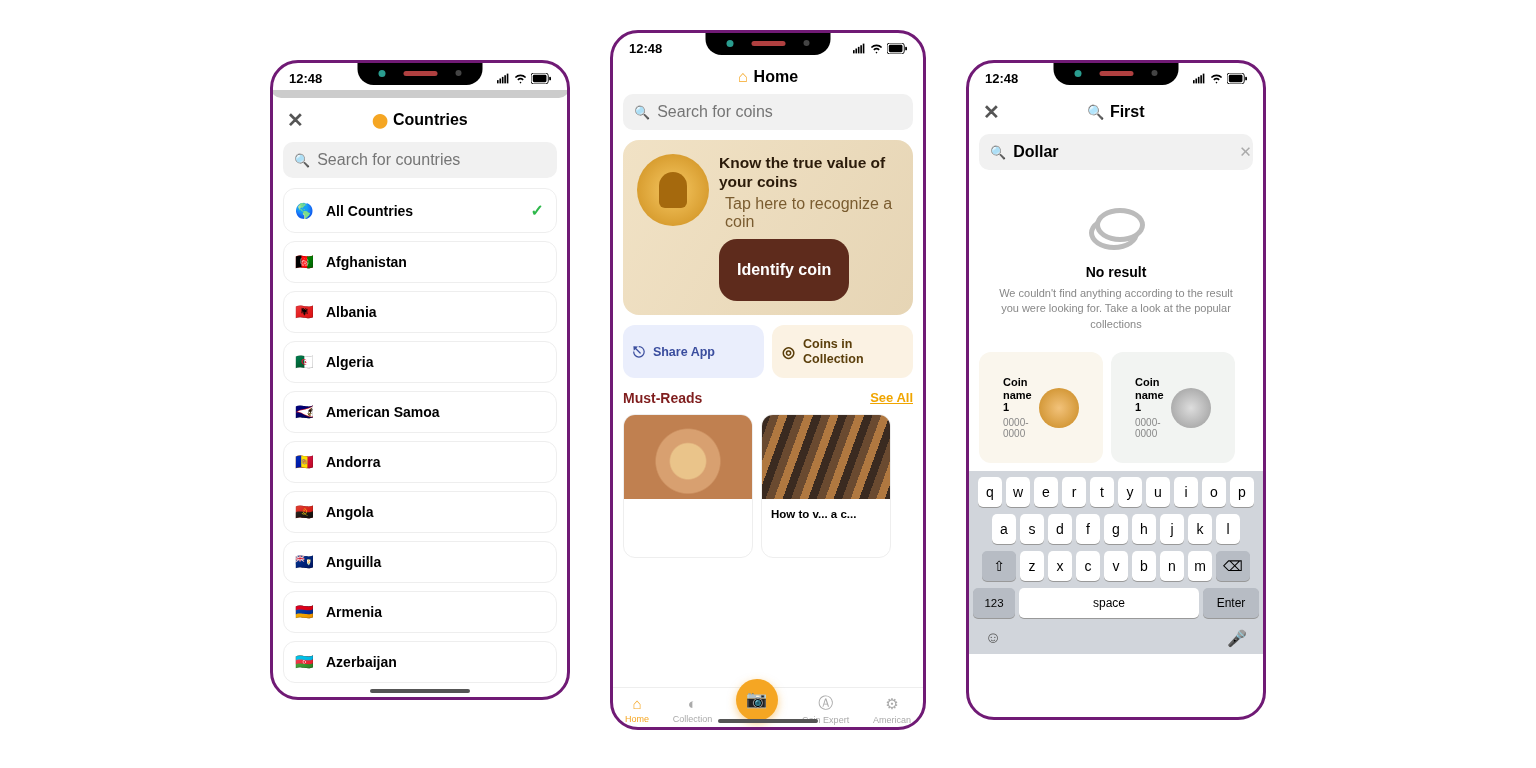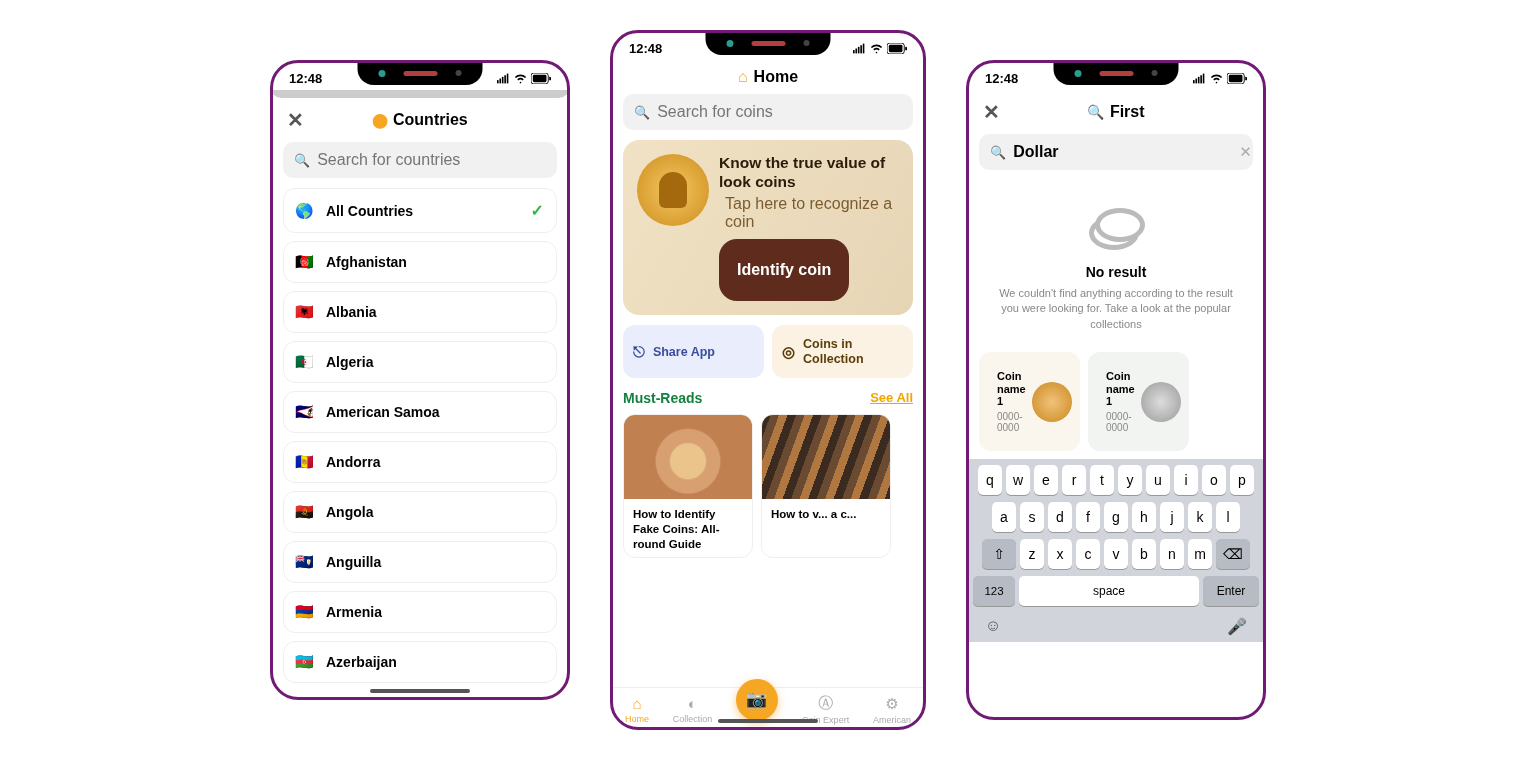--- a/index.html
+++ b/index.html
@@ -221,7 +221,7 @@
     <div class="hero">
       <div class="coin"></div>
       <div class="txt">
-        <div class="h1">Know the true value of look coins</div>
+        <div class="h1">Know the true value of your coins</div>
         <div class="sub">Tap here to recognize a coin</div>
         <div class="btn">Identify coin</div>
       </div>

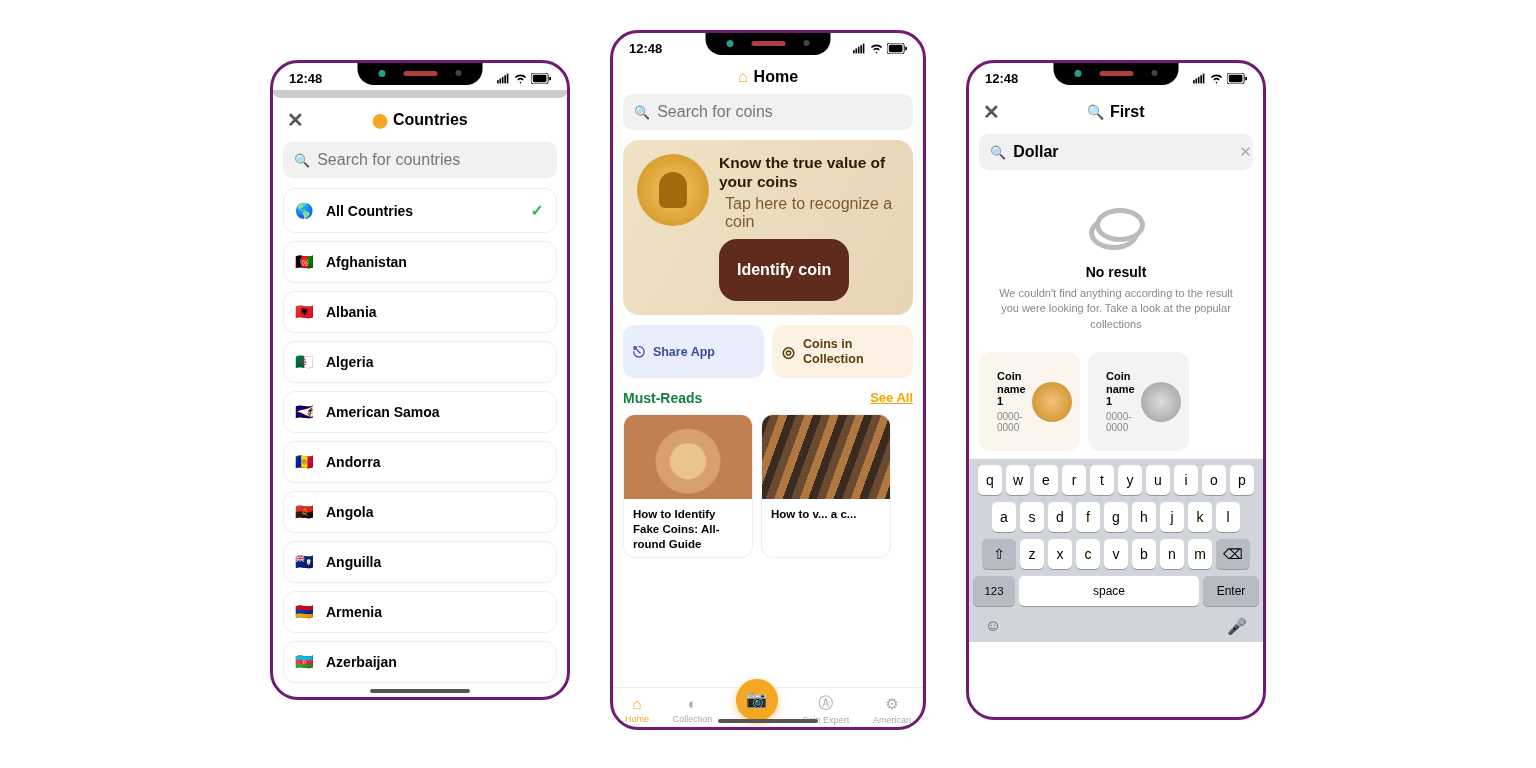--- a/index.html
+++ b/index.html
@@ -73,7 +73,7 @@
 .no-result .nt { font-weight: 700; font-size: 14px; margin-bottom: 6px; }
 .no-result .nd { font-size: 11px; color: #888; line-height: 1.4; padding: 0 10px; }
 .coin-cards { display: flex; gap: 8px; overflow: hidden; margin-top: 8px; }
-.coin-card { width: 101px; flex-shrink: 0; background: #faf6ed; border-radius: 12px; padding: 18px; display: flex; gap: 6px; align-items: center; }
+.coin-card { width: 124px; flex-shrink: 0; background: #faf6ed; border-radius: 12px; padding: 24px; display: flex; gap: 6px; align-items: center; }
 .coin-card:nth-child(2) { background: #f2f4f2; }
 .coin-card:nth-child(3) { background: #fdf5e0; }
 .coin-card .info { font-size: 10px; }

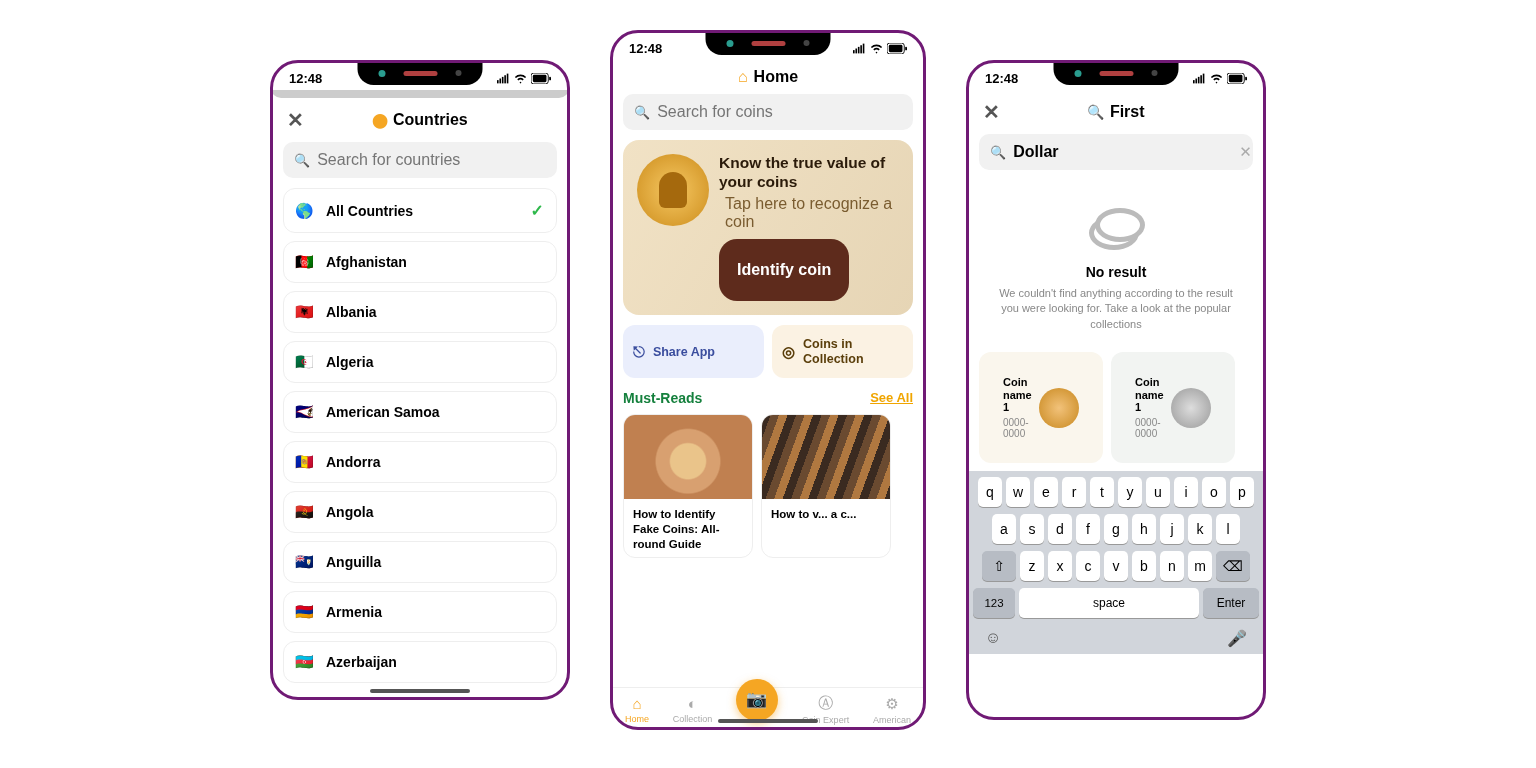--- a/index.html
+++ b/index.html
@@ -50,7 +50,7 @@
 .card .ci { font-size: 15px; }
 .card .lines { line-height: 1.15; }
 .sec-hdr { display: flex; justify-content: space-between; align-items: center; margin-bottom: 8px; }
-.sec-hdr .t { font-weight: 700; color: #15803d; font-size: 14px; }
+.sec-hdr .t { font-weight: 700; color: #7f1d1d; font-size: 14px; }
 .sec-hdr .see { color: #f0a500; font-weight: 700; font-size: 13px; text-decoration: underline; }
 .articles { display: flex; gap: 8px; overflow: hidden; }
 .article { width: 130px; flex-shrink: 0; border: 1px solid #eee; border-radius: 12px; overflow: hidden; }

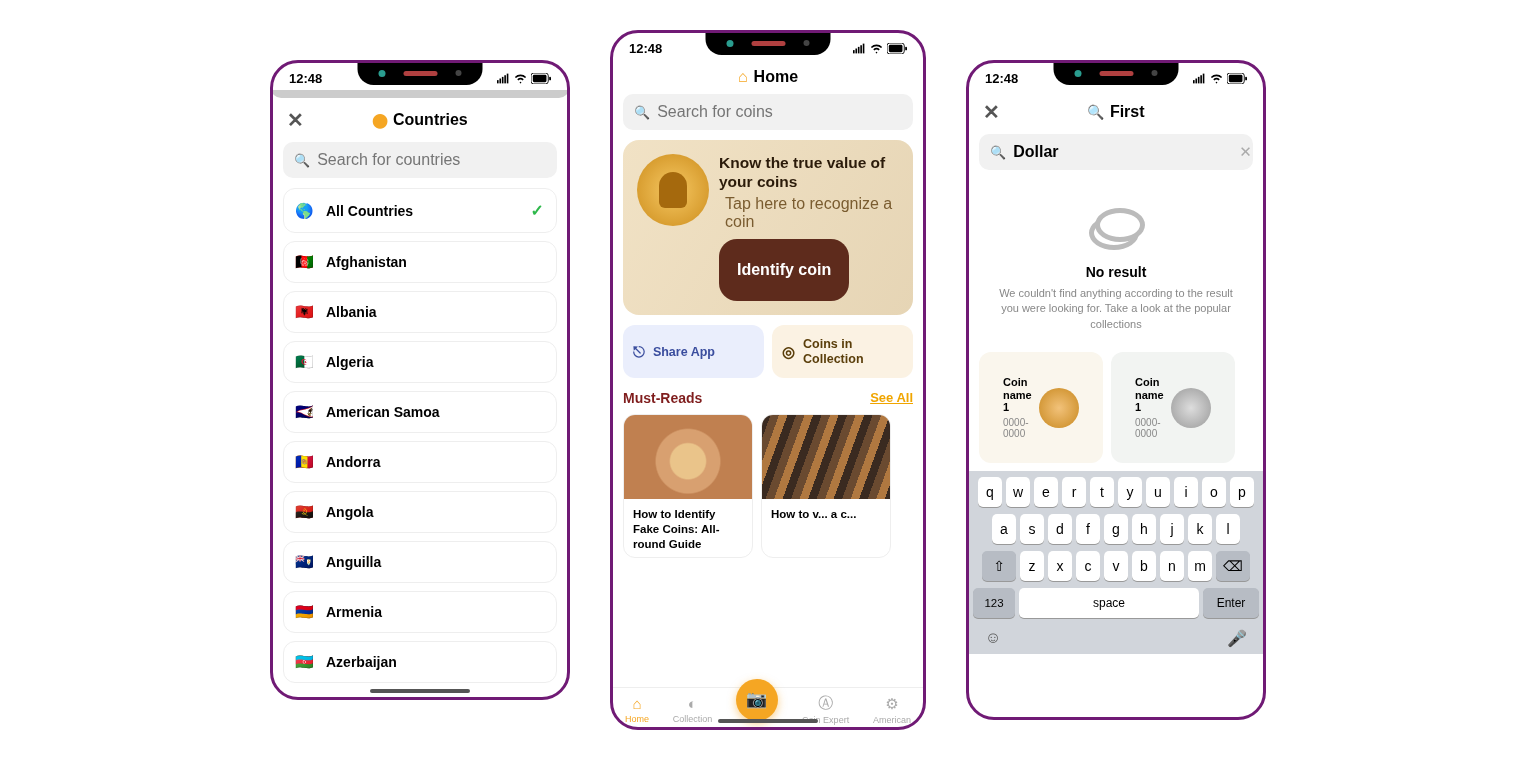--- a/index.html
+++ b/index.html
@@ -243,7 +243,6 @@
     <div class="articles">
       <div class="article">
           <div class="img"></div>
-          <div class="at">How to Identify Fake Coins: All-round Guide</div>
         </div>
       <div class="article">
           <div class="img"></div>

